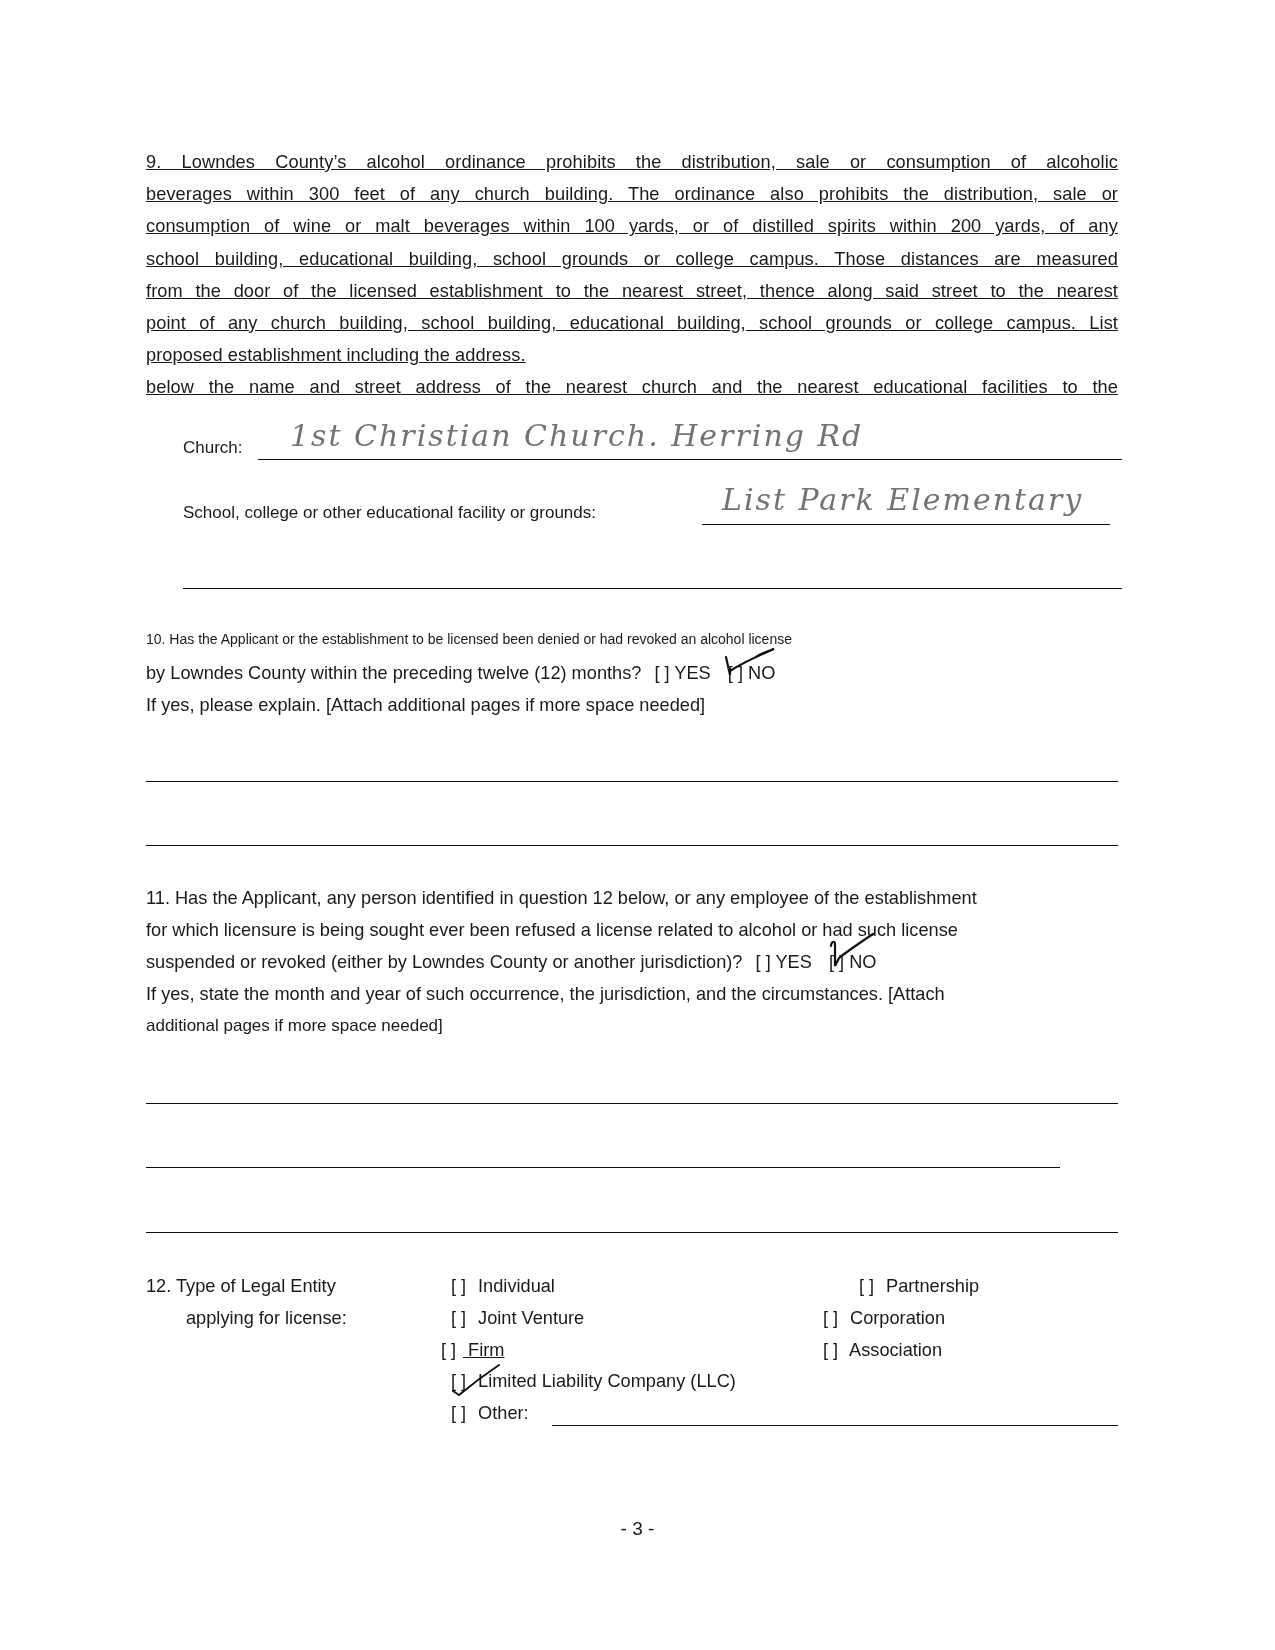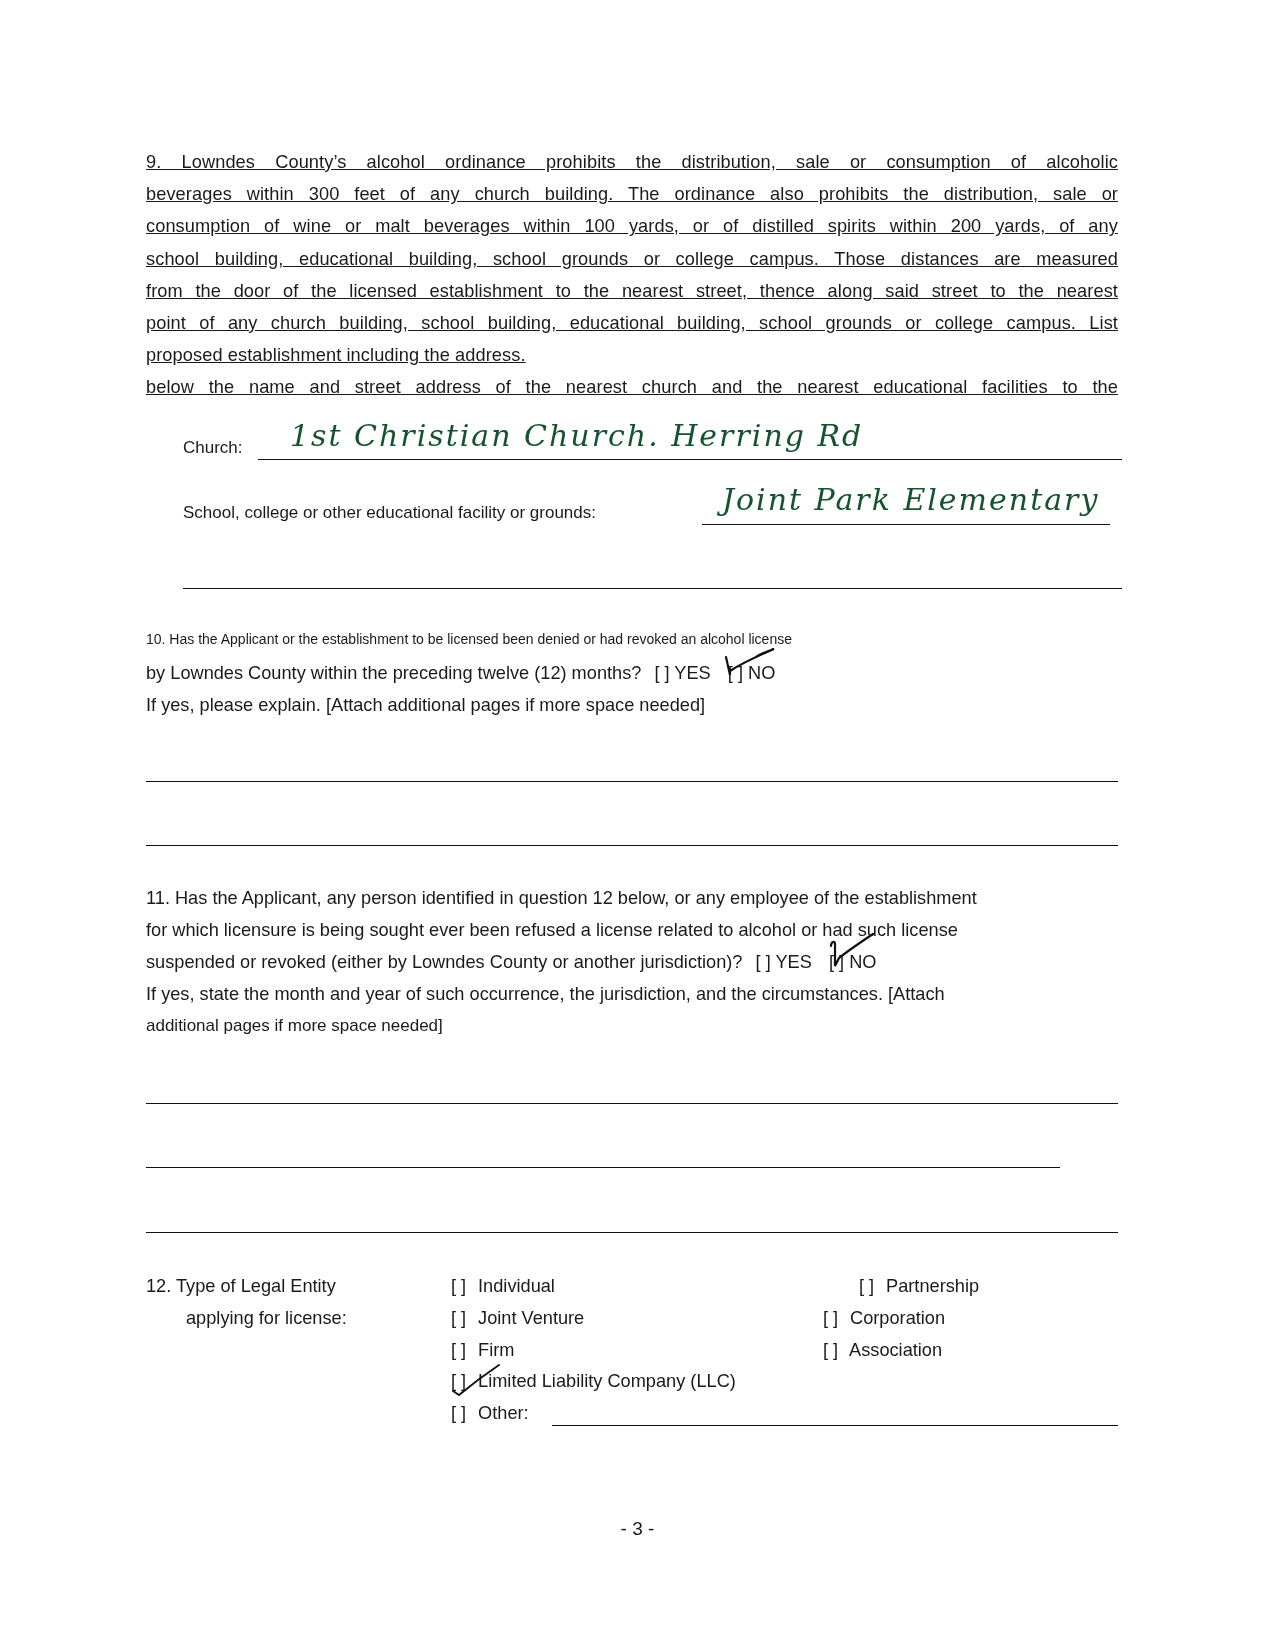--- a/index.html
+++ b/index.html
@@ -11,7 +11,7 @@
   .abs { position:absolute; white-space:nowrap; }
   .rule { position:absolute; height:0; border-top:1.6px solid #111; }
   .label-sm { font-size:17px; }
-  .hand { font-family: "DejaVu Serif", serif; font-style:italic; font-size:30px; color:#14532d; letter-spacing:2px; }
+  .hand { font-family: "DejaVu Serif", serif; font-style:italic; font-size:30px; color:#737373; letter-spacing:2px; }
   .cb { display:inline-block; width:22px; }
   .pagenum { position:absolute; left:0; width:1275px; top:1518px; text-align:center; font-size:19px; }
 </style>

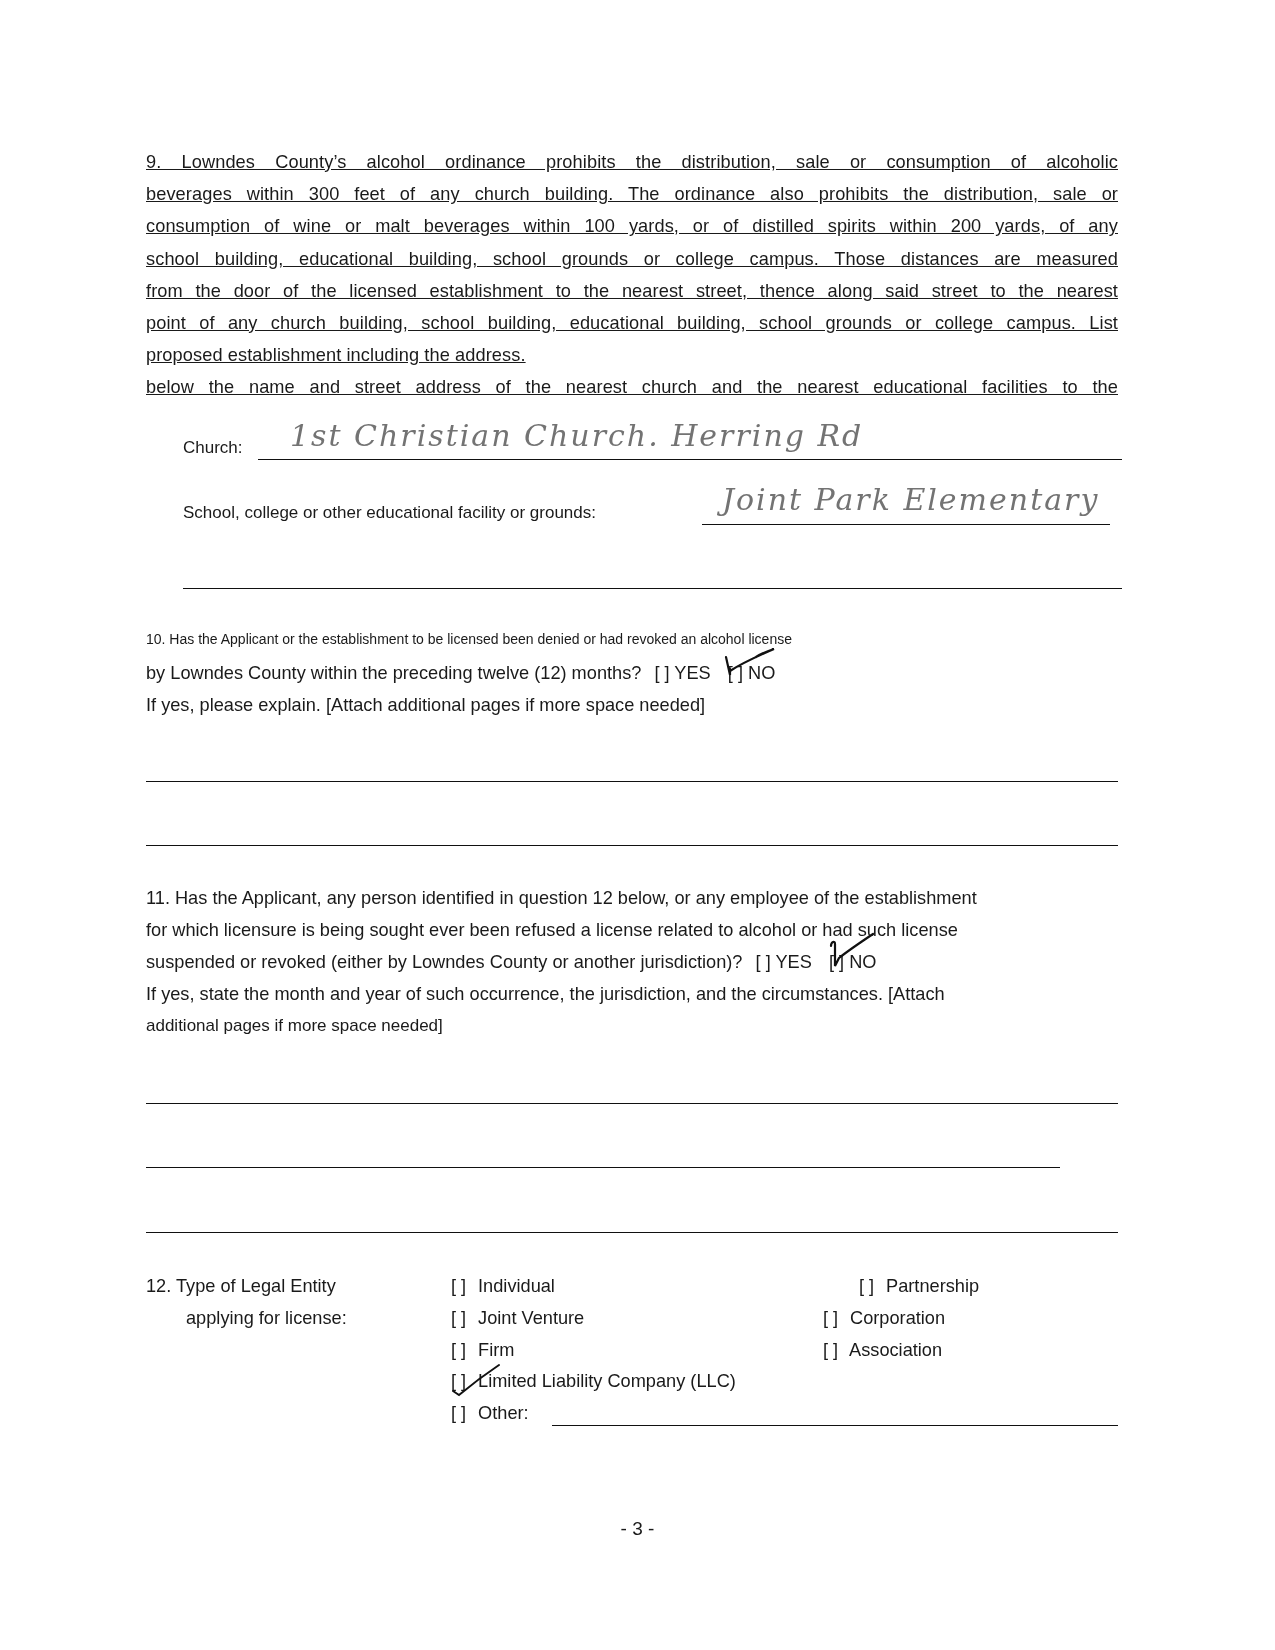--- a/index.html
+++ b/index.html
@@ -35,7 +35,7 @@
 
 <span class="abs label-sm" style="left:183px; top:503px;">School, college or other educational facility or grounds:</span>
 <div class="rule" style="left:702px; width:408px; top:524px;"></div>
-<span class="abs hand" style="left:722px; top:482px;">Joint Park Elementary</span>
+<span class="abs hand" style="left:722px; top:482px;">List Park Elementary</span>
 
 <div class="rule" style="left:183px; width:939px; top:588px;"></div>
 

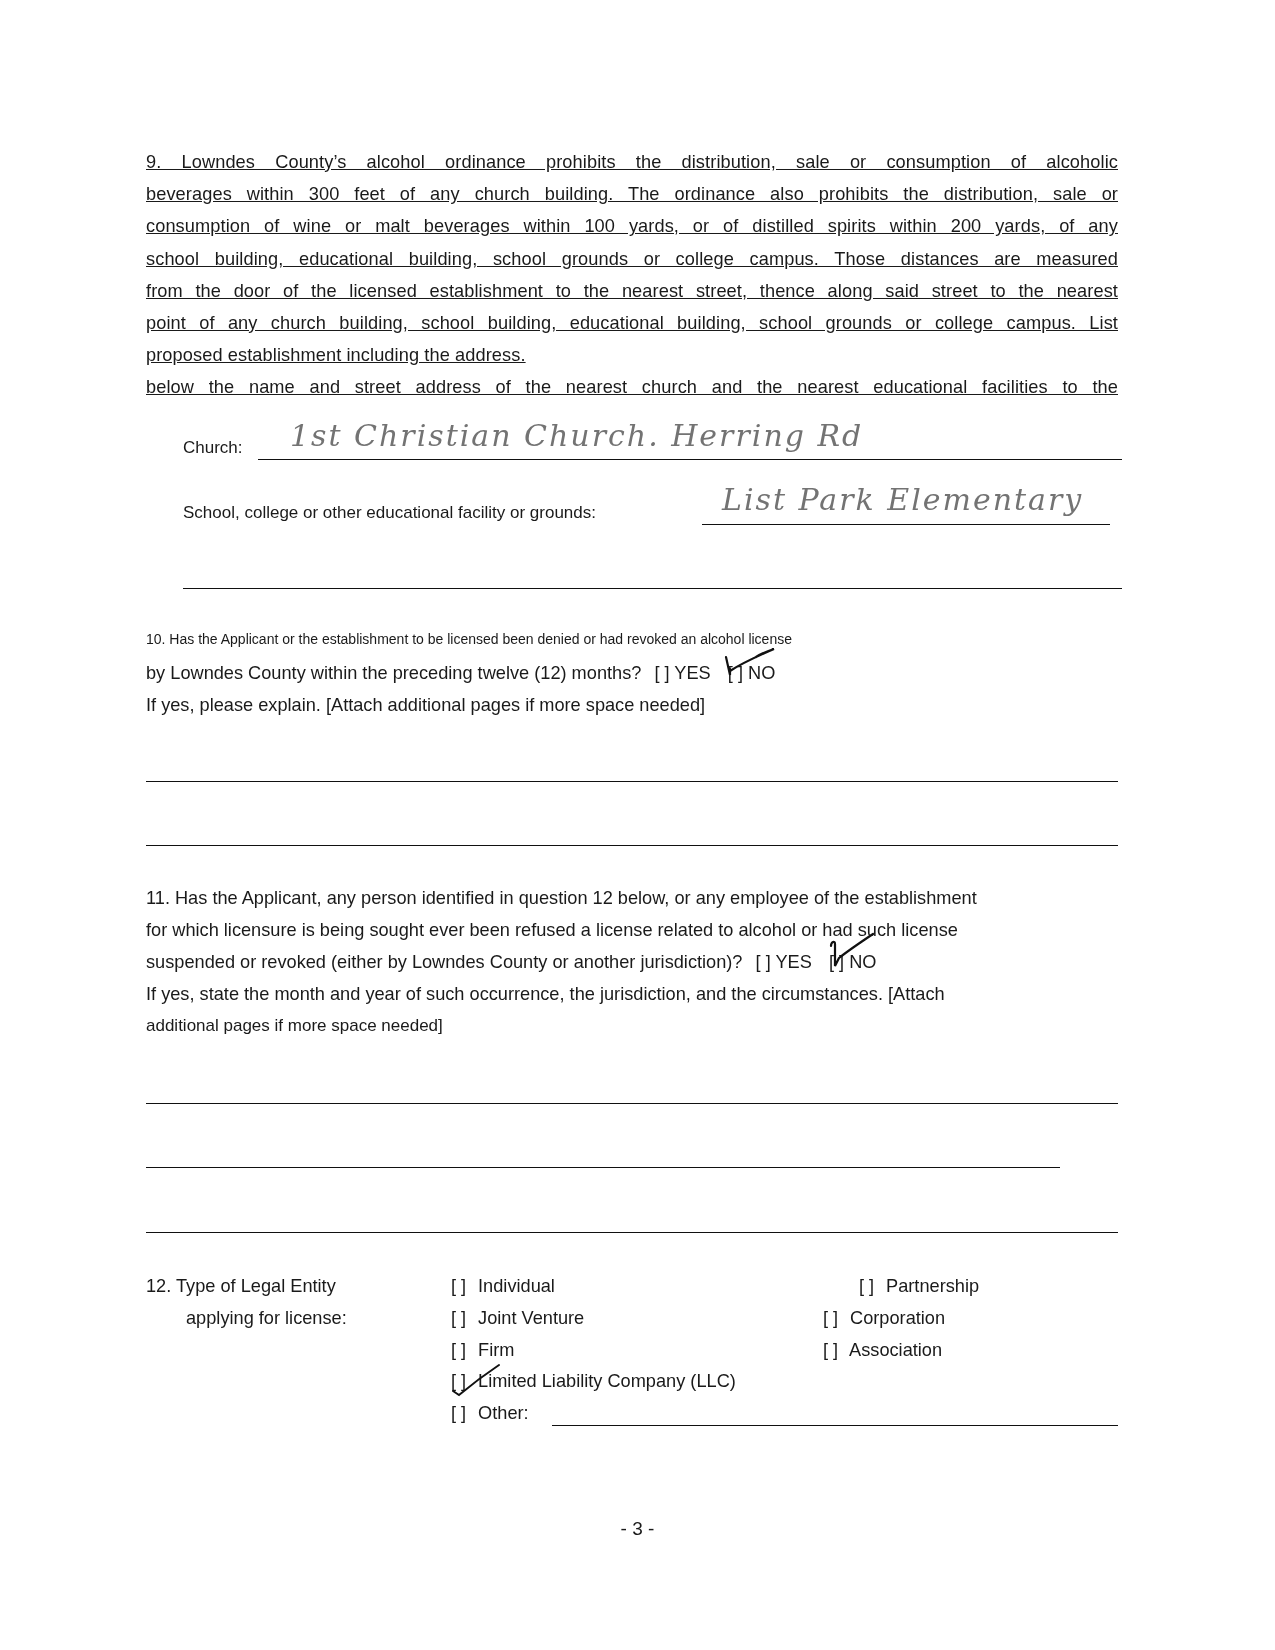--- a/index.html
+++ b/index.html
@@ -85,7 +85,7 @@
 <div class="abs" style="left:451px; top:1308px; font-size:18.2px;">
   <span class="cb">[  ]</span> <span>Joint Venture</span>
 </div>
-<div class="abs" style="left:451px; top:1340px; font-size:18.2px;">
+<div class="abs" style="left:441px; top:1340px; font-size:18.2px;text-decoration:underline;">
   <span class="cb">[  ]</span> <span>Firm</span>
 </div>
 <div class="abs" style="left:451px; top:1371px; font-size:18.2px;">

